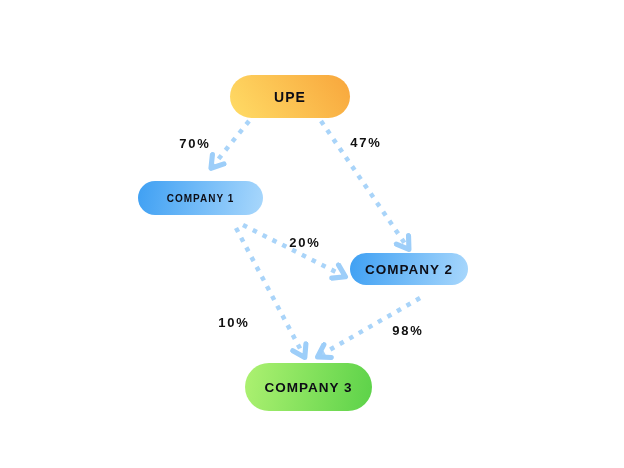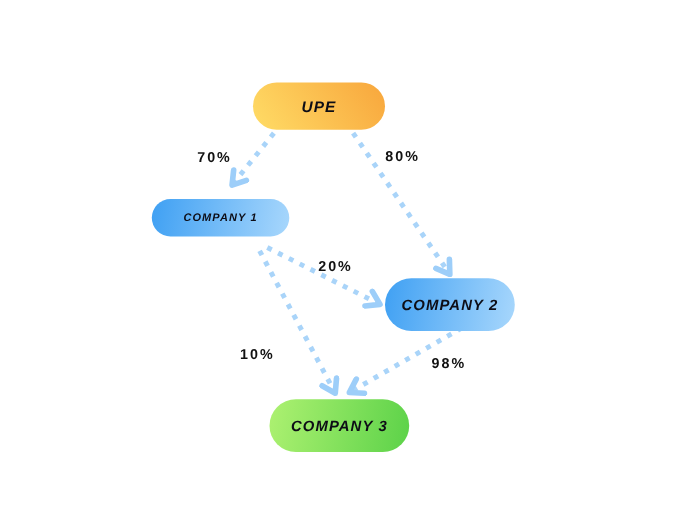--- a/index.html
+++ b/index.html
@@ -41,7 +41,6 @@
     font-weight: 700;
     letter-spacing: 1px;
     white-space: nowrap;
-    font-style: italic;
   }
   .edge-label {
     position: absolute;

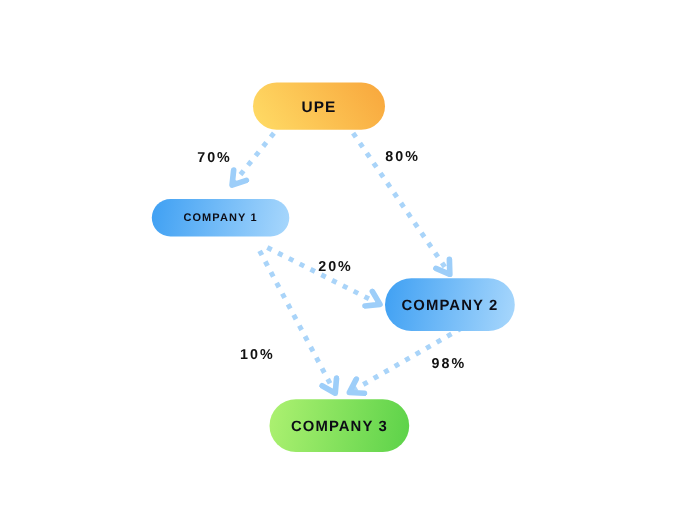--- a/index.html
+++ b/index.html
@@ -84,7 +84,7 @@
       </div>
     </div>
 <div class="edge-label" style="left: 195px; top: 143px; color: rgb(17, 17, 17);">70%</div>
-    <div class="edge-label" style="left: 366px; top: 142px; color: rgb(17, 17, 17);">80%</div>
+    <div class="edge-label" style="left: 366px; top: 142px; color: rgb(17, 17, 17);">47%</div>
     <div class="edge-label" style="left: 305px; top: 242px; color: rgb(17, 17, 17);">20%</div>
     <div class="edge-label" style="left: 234px; top: 322px; color: rgb(17, 17, 17);">10%</div>
     <div class="edge-label" style="left: 408px; top: 330px; color: rgb(17, 17, 17);">98%</div>

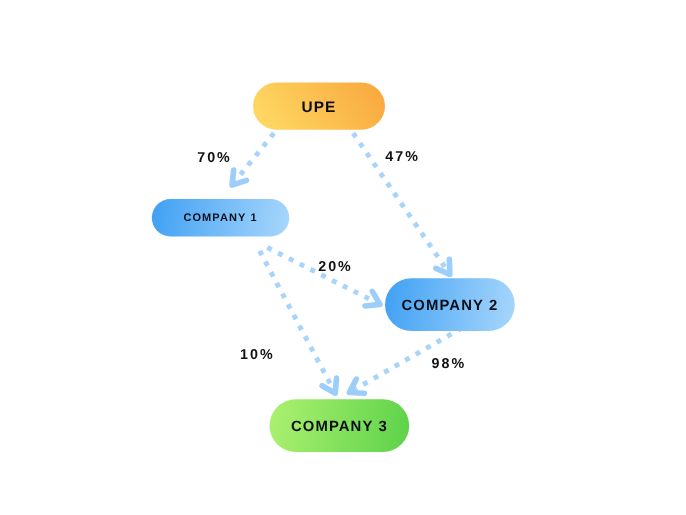--- a/index.html
+++ b/index.html
@@ -76,7 +76,7 @@
       <div class="node" style="left: 138px; top: 181px; width: 125px; height: 34px; font-size: 10px; color: rgb(13, 13, 22); background: linear-gradient(100deg, rgb(63, 160, 243), rgb(168, 215, 252));">
         <span>COMPANY 1</span>
       </div>
-      <div class="node" style="left: 350px; top: 253px; width: 118px; height: 48px; font-size: 13.5px; color: rgb(13, 13, 22); background: linear-gradient(100deg, rgb(63, 160, 243), rgb(168, 215, 252));">
+      <div class="node" style="left: 350px; top: 253px; width: 118px; height: 32px; font-size: 13.5px; color: rgb(13, 13, 22); background: linear-gradient(100deg, rgb(63, 160, 243), rgb(168, 215, 252));">
         <span>COMPANY 2</span>
       </div>
       <div class="node" style="left: 245px; top: 363px; width: 127px; height: 48px; font-size: 13.5px; color: rgb(13, 13, 22); background: linear-gradient(100deg, rgb(173, 241, 113), rgb(92, 210, 73));">

